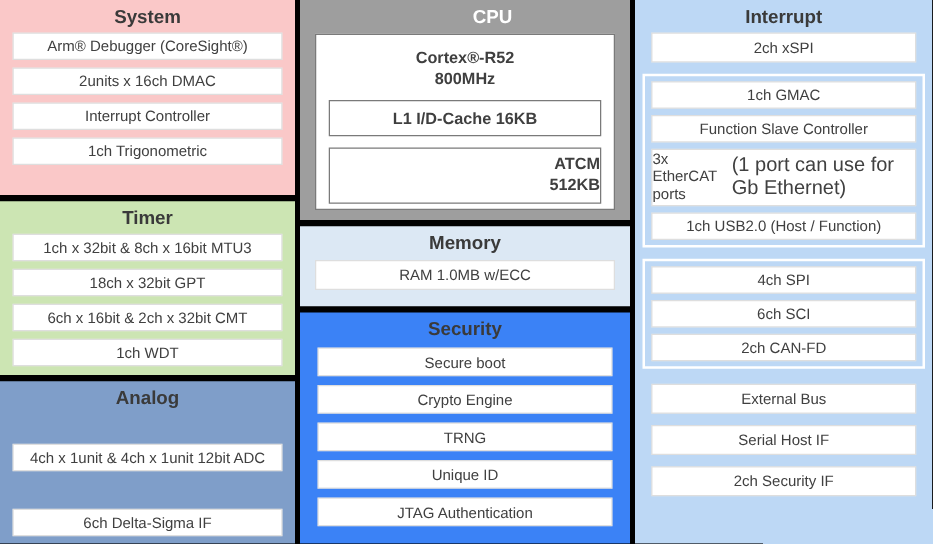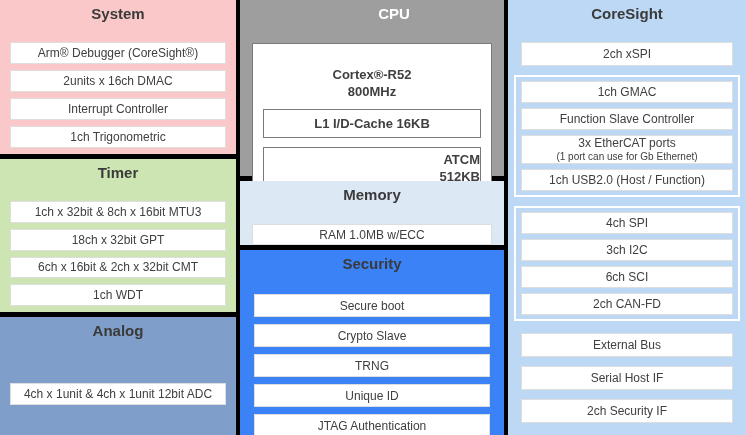--- a/index.html
+++ b/index.html
@@ -10,7 +10,7 @@
   .col-mid{width:264px;}
   .col-right{width:238px;}
   .block{display:flex;flex-direction:column;}
-  .block-title{text-align:center;font-weight:bold;font-size:15px;color:#3a3a3a;padding:5px 0 20px;flex:0 0 auto;}
+  .block-title{text-align:center;font-weight:bold;font-size:15px;color:#3a3a3a;padding:5px 0 4px;flex:0 0 auto;}
   .row{background:#fff;height:22px;display:flex;align-items:center;justify-content:center;
        font-size:12px;color:#404040;margin:0 10px 6px;border:1px solid rgba(160,160,160,.35);}
   

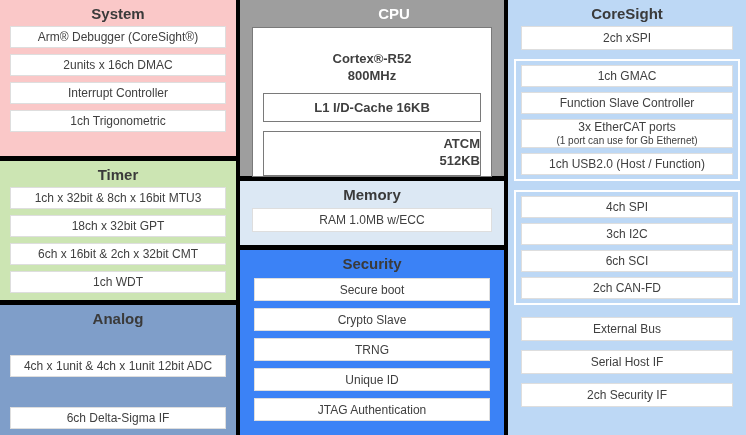--- a/index.html
+++ b/index.html
@@ -106,7 +106,7 @@
 
   <div class="col col-right">
     <div class="block interfaces-block">
-      <div class="block-title">CoreSight</div>
+      <div class="block-title">Interrupt</div>
       <div class="row">2ch xSPI</div>
 
       <div class="if-group">

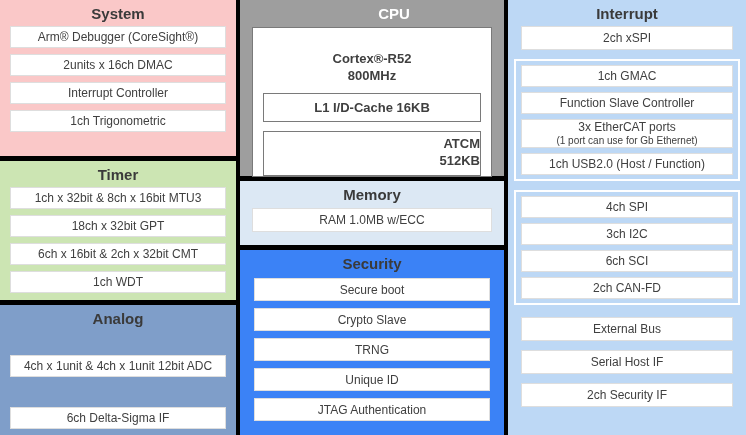--- a/index.html
+++ b/index.html
@@ -22,7 +22,7 @@
   .cpu-block .block-title{color:#ffffff;margin-left:44px;}
   .cpu-core{background:#fff;border:1px solid #7a7a7a;margin:1px 12px 0;flex:1;margin-bottom:8px;
             display:flex;flex-direction:column;}
-  .core-name{text-align:center;font-weight:bold;font-size:13px;color:#3f3f3f;line-height:1.3;padding-top:23px;}
+  .core-name{text-align:center;font-weight:bold;font-size:13px;color:#3f3f3f;line-height:1.3;padding-top:10px;}
   .cache-box{border:1px solid #7a7a7a;margin:8px 10px 0;height:29px;display:flex;align-items:center;
              justify-content:center;font-weight:bold;font-size:13px;color:#3f3f3f;}
   .tcm-row{display:flex;gap:14px;margin:9px 10px 0;}

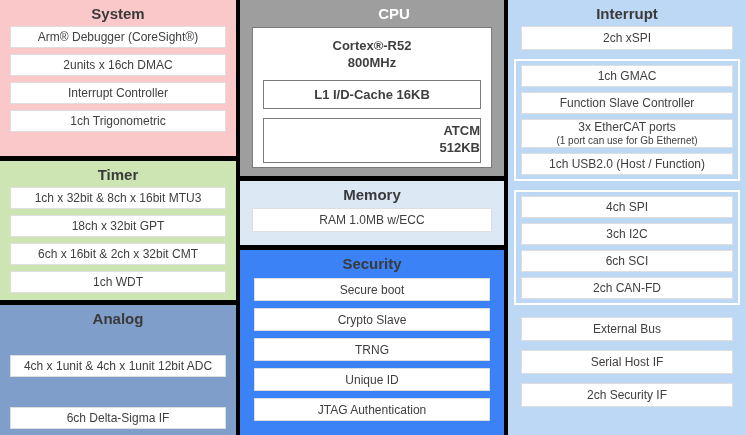--- a/index.html
+++ b/index.html
@@ -38,7 +38,7 @@
   .if-group{border:2px solid #ffffff;margin:0 6px 9px;padding:4px 5px;}
   .if-group .row{height:22px;margin:0 0 5px;}
   .if-group .row:last-child{margin-bottom:0;}
-  .row.two-line{height:29px;flex-direction:column;line-height:1.15;}
+  .row.two-line{height:46px;flex-direction:row;line-height:1.15;}
   .row .sub{font-size:10px;}
   .if-bottom{margin-top:3px;}
 </style>

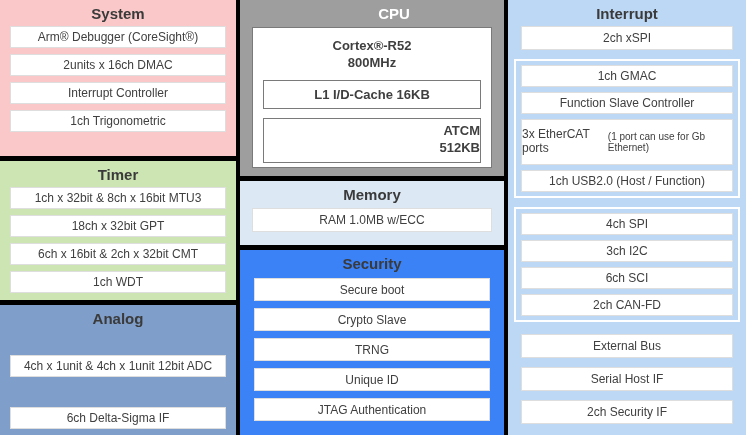--- a/index.html
+++ b/index.html
@@ -39,7 +39,7 @@
   .if-group .row{height:22px;margin:0 0 5px;}
   .if-group .row:last-child{margin-bottom:0;}
   .row.two-line{height:46px;flex-direction:row;line-height:1.15;}
-  .row .sub{font-size:10px;}
+  .row .sub{font-size:16px;}
   .if-bottom{margin-top:3px;}
 </style>
 </head>

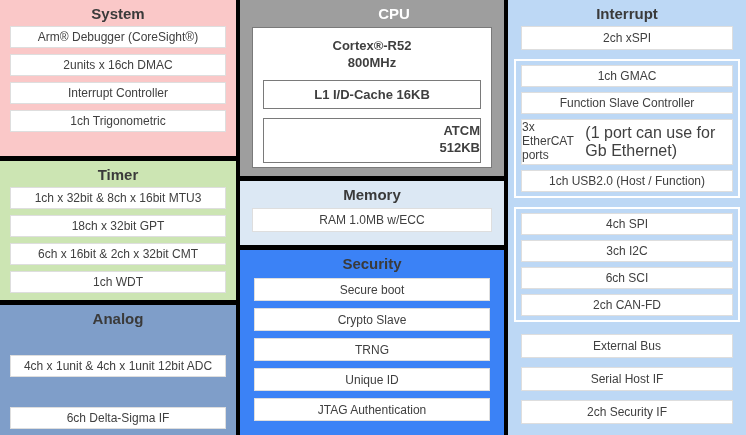--- a/index.html
+++ b/index.html
@@ -121,7 +121,6 @@
 
       <div class="if-group">
         <div class="row">4ch SPI</div>
-        <div class="row">3ch I2C</div>
         <div class="row">6ch SCI</div>
         <div class="row">2ch CAN-FD</div>
       </div>

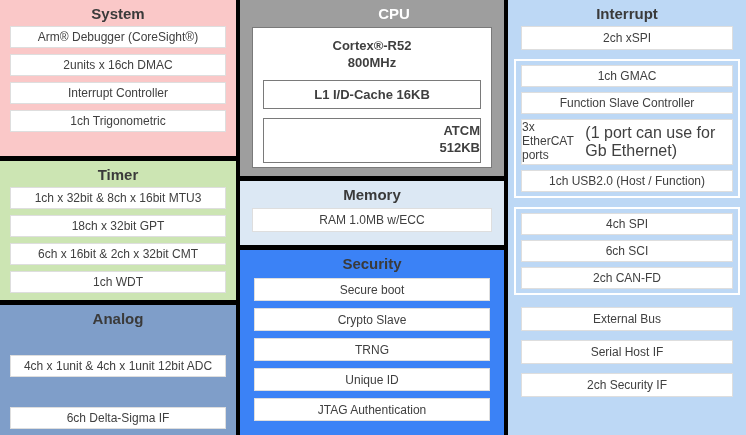--- a/index.html
+++ b/index.html
@@ -97,7 +97,7 @@
     <div class="block security-block">
       <div class="block-title">Security</div>
       <div class="row">Secure boot</div>
-      <div class="row">Crypto Slave</div>
+      <div class="row">Crypto Engine</div>
       <div class="row">TRNG</div>
       <div class="row">Unique ID</div>
       <div class="row">JTAG Authentication</div>

